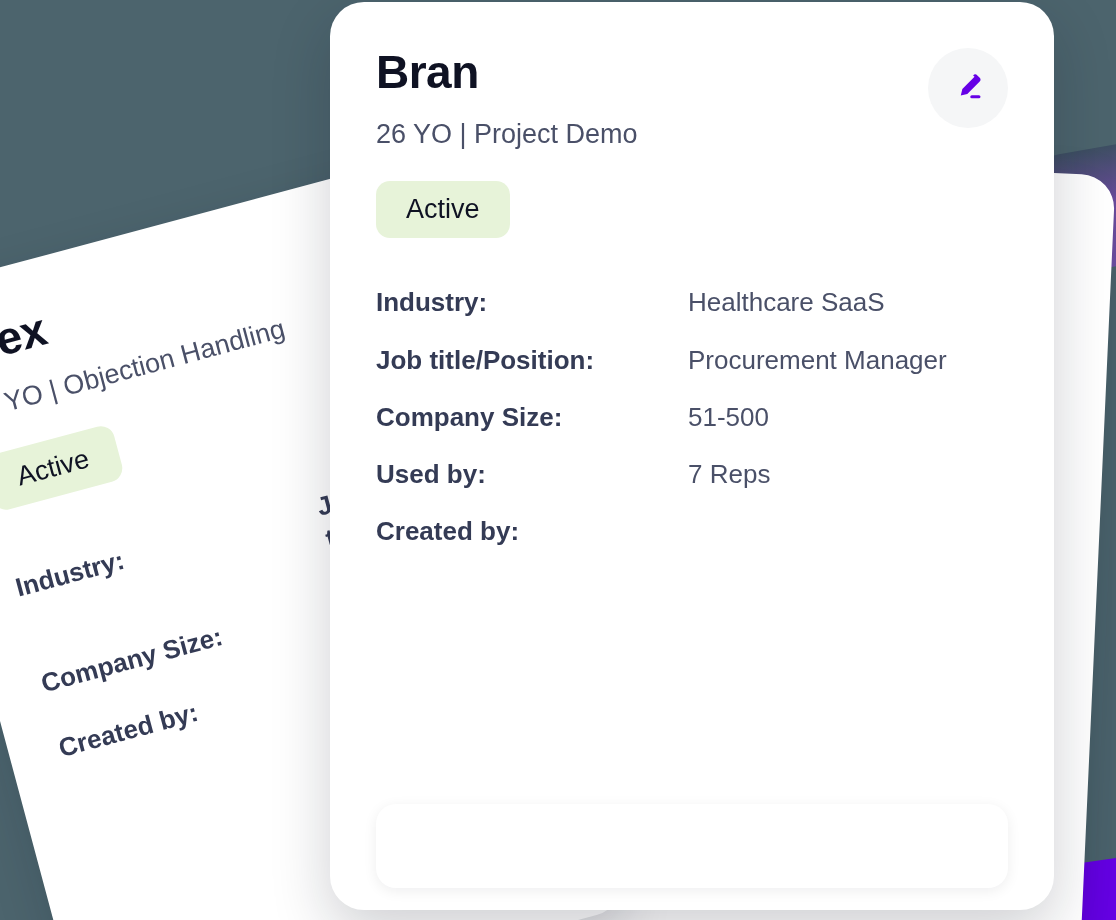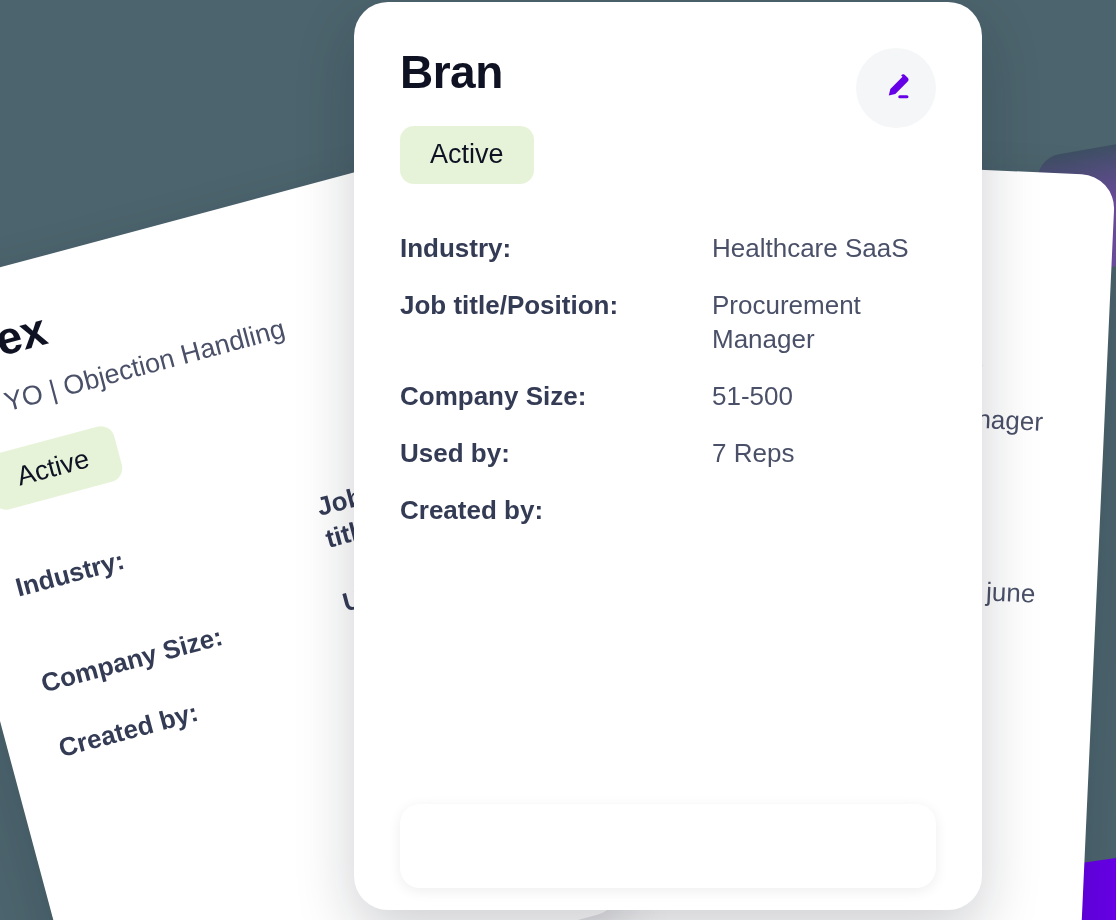--- a/index.html
+++ b/index.html
@@ -94,9 +94,9 @@
 
   
   .card-main {
-    left: 354px;
+    left: 330px;
     top: 2px;
-    width: 628px;
+    width: 724px;
     height: 908px;
     transform: none;
     z-index: 4;

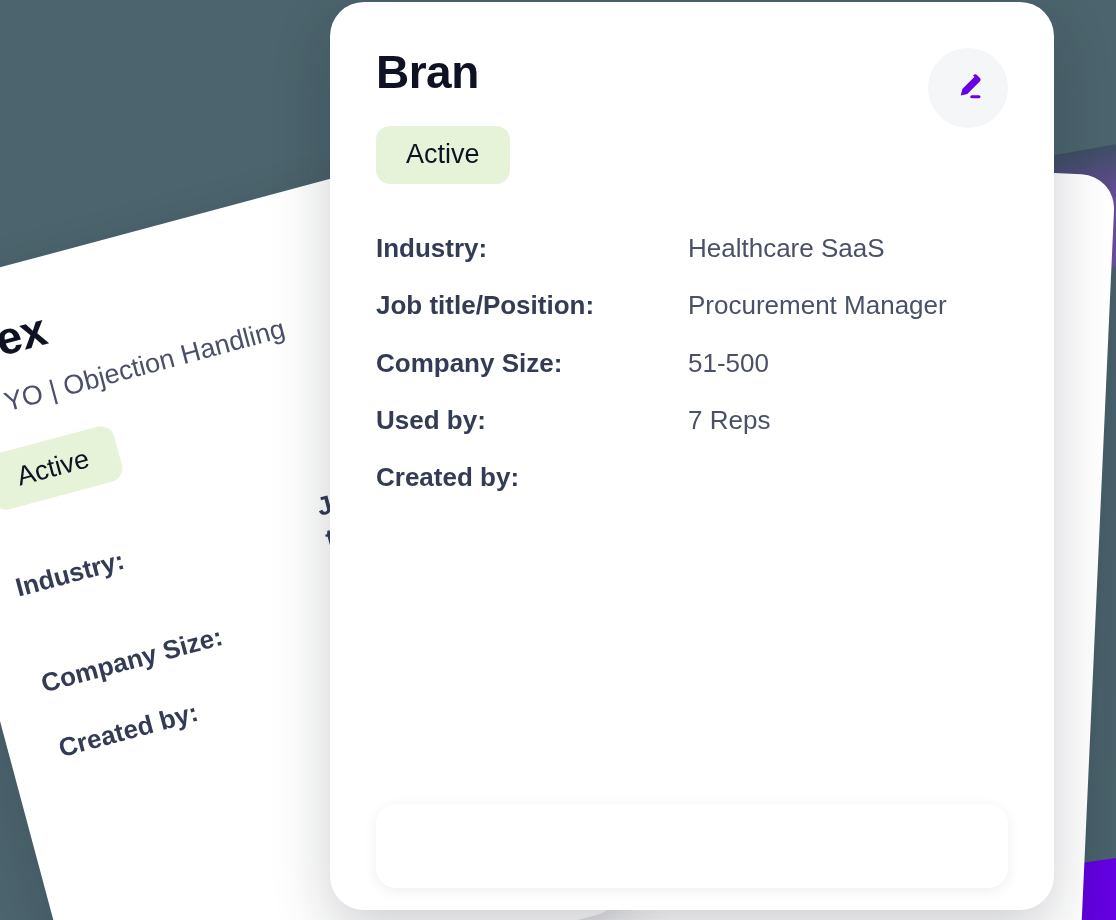--- a/index.html
+++ b/index.html
@@ -268,6 +268,7 @@
     <div class="card-header">
       <div>
         <div class="person-name">Bran</div>
+        <div class="person-meta">26 YO | Project Demo</div>
         <div class="status-badge">Active</div>
       </div>
       <button class="edit-button">

